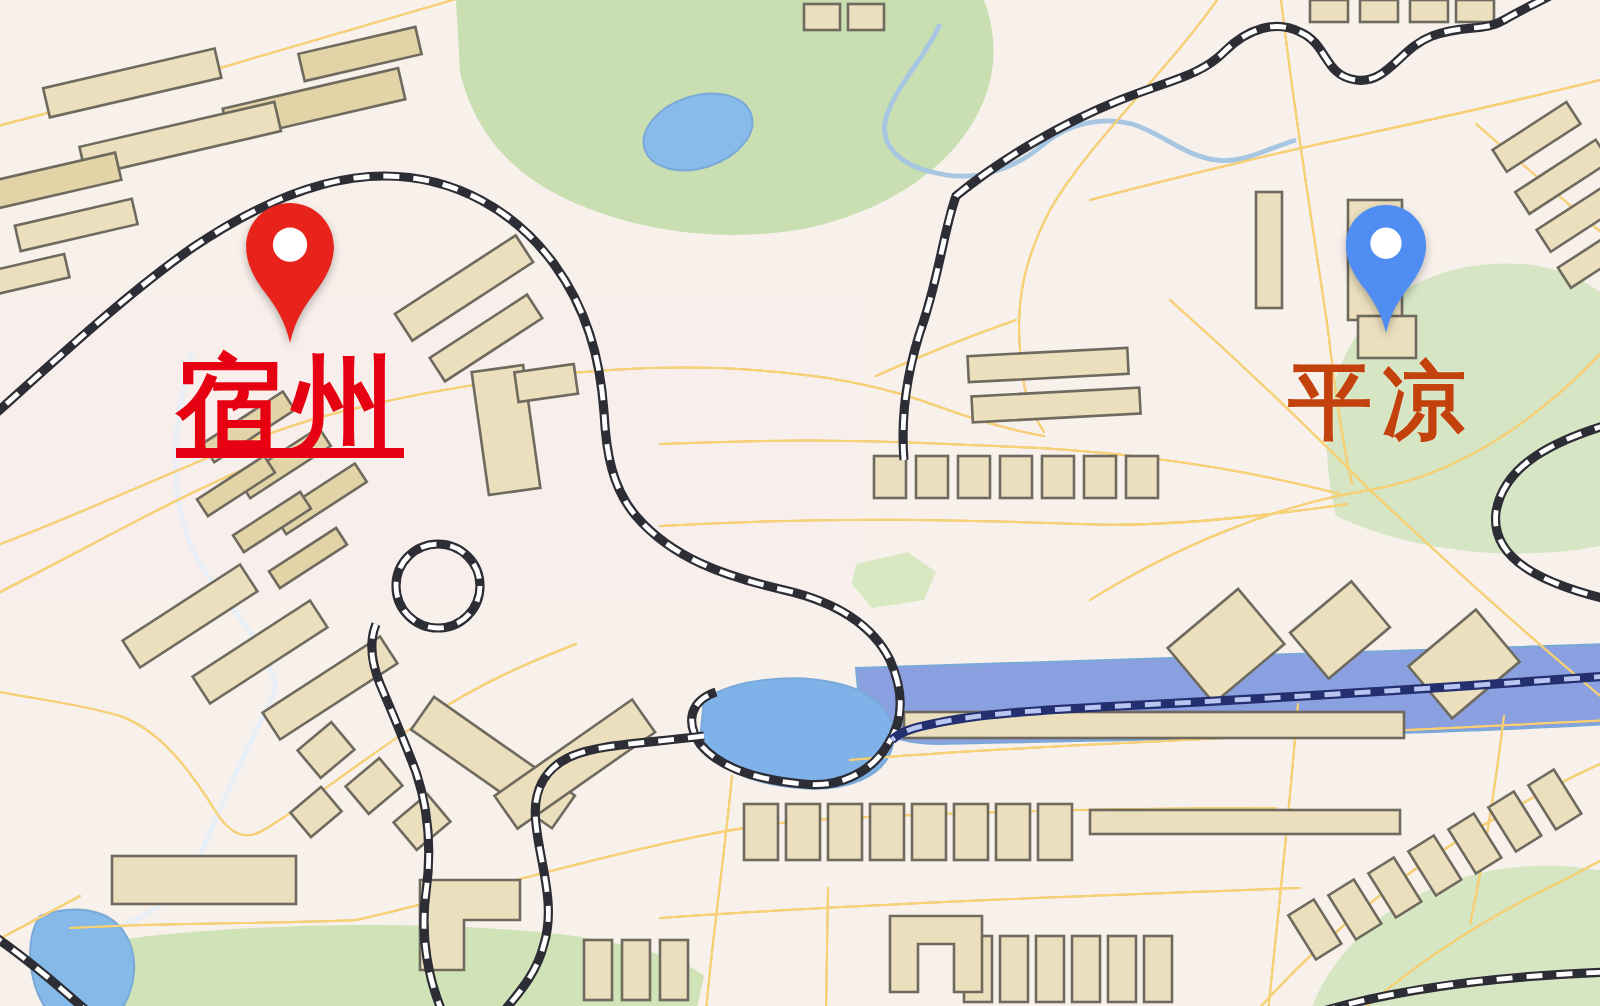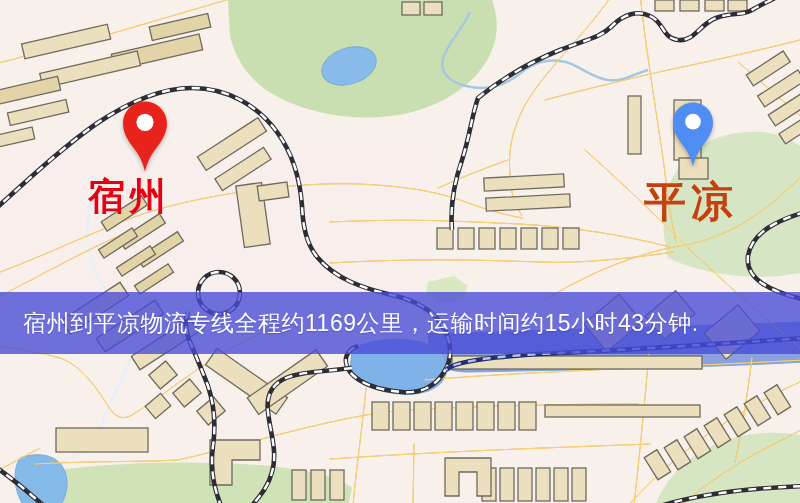--- a/index.html
+++ b/index.html
@@ -34,7 +34,7 @@
   .city-label{position:absolute;font-weight:bold;line-height:1;
               font-family:"Liberation Serif","DejaVu Serif",serif;
               text-shadow:0 0 1px rgba(255,255,255,.4);white-space:nowrap;}
-  .city-origin{left:88px;top:178px;font-size:37px;letter-spacing:4px;}
+  .city-origin{left:88px;top:178px;font-size:53px;letter-spacing:4px;text-decoration:underline;}
   .city-dest{left:644px;top:181px;font-size:42px;letter-spacing:5px;}
 
   

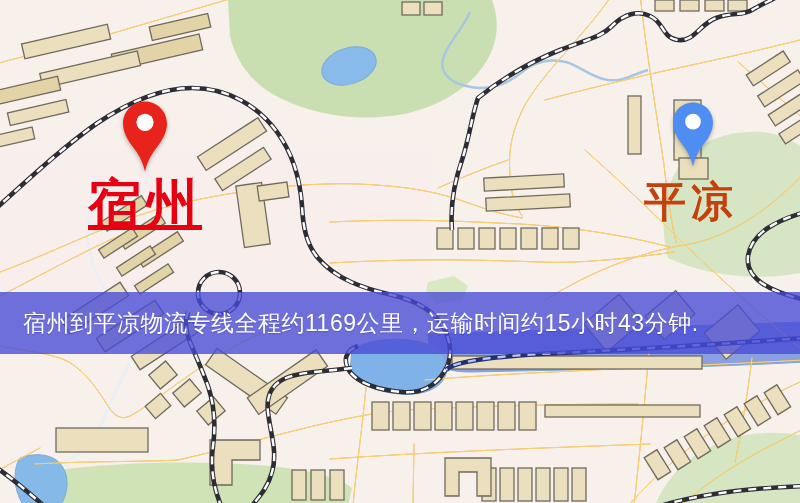--- a/index.html
+++ b/index.html
@@ -301,9 +301,6 @@
   <div class="city-label city-origin" style="color: rgb(230, 0, 18);">宿州</div>
   <div class="city-label city-dest" style="color: #c2410c;">平凉</div>
 
-  <div class="banner" style="background: rgba(72, 74, 215, 0.78);">
-    <span style="color: rgb(255, 255, 255);">宿州到平凉物流专线全程约1169公里，运输时间约15小时43分钟.</span>
-  </div>
 
 </div>
 

